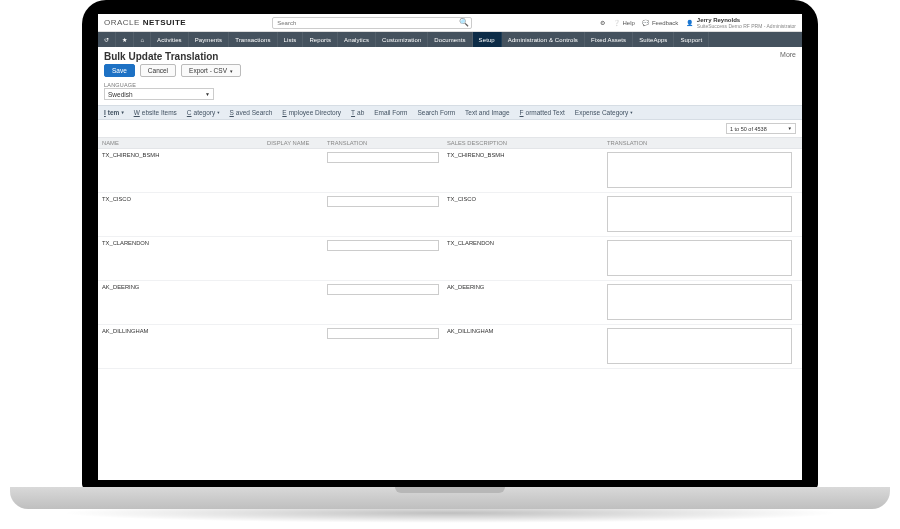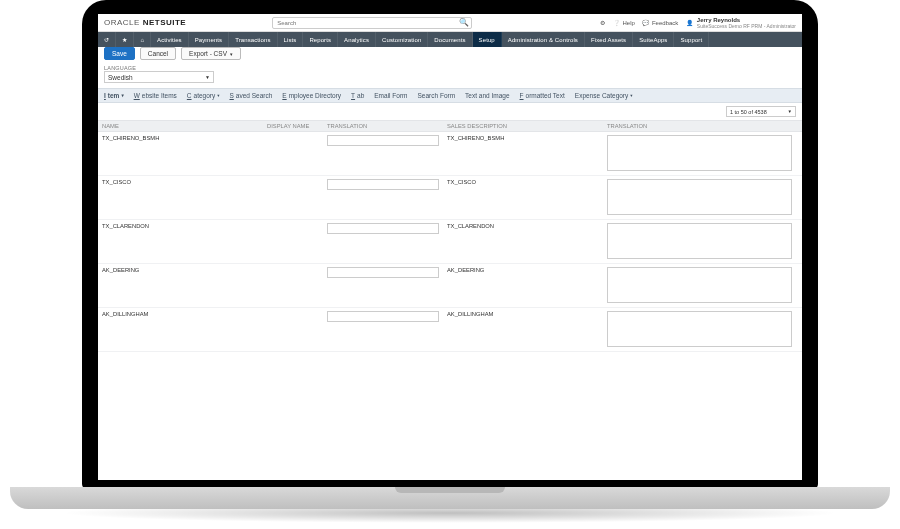--- a/index.html
+++ b/index.html
@@ -226,6 +226,10 @@
         <div class="item">Support</div>
       </div>
 
+      <div class="pagehead">
+        <h1>Bulk Update Translation</h1>
+        <span class="more">More</span>
+      </div>
 
       <div class="actionbar">
         <div class="btn primary">Save</div>

